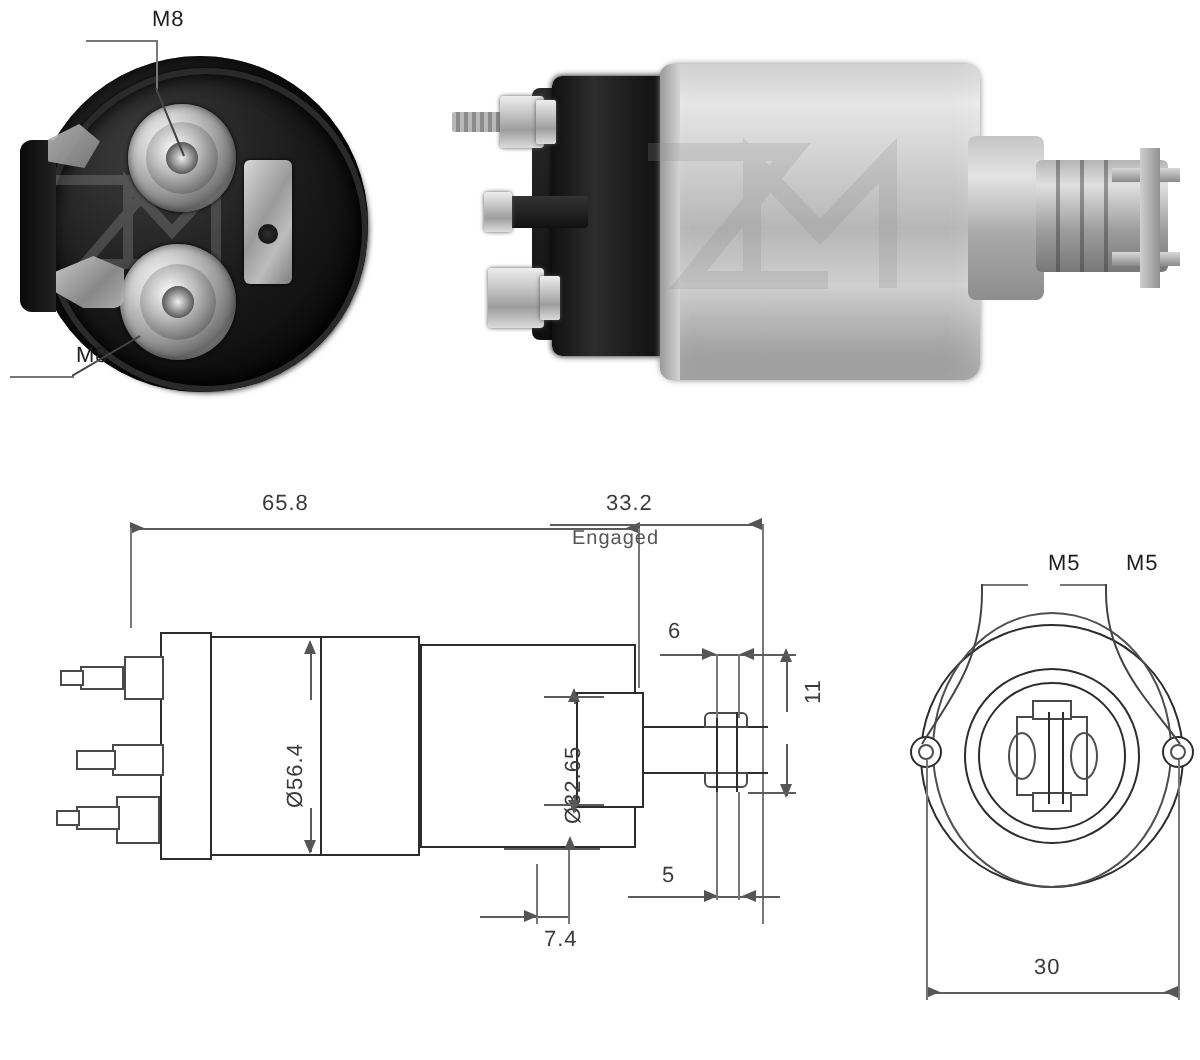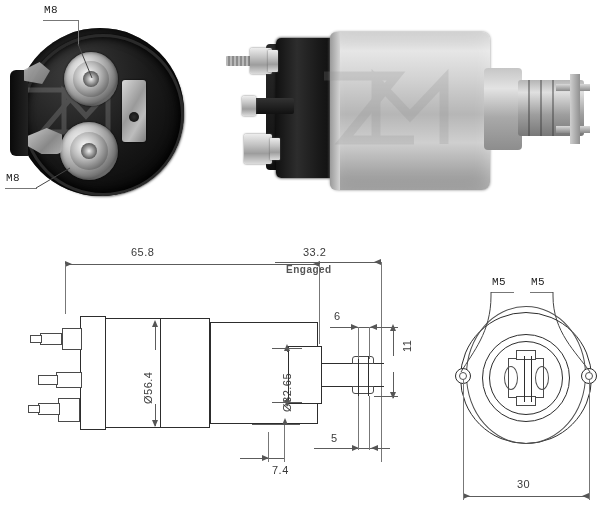--- a/index.html
+++ b/index.html
@@ -18,8 +18,8 @@
   }
   .dimtext.small{font-size:10px;font-weight:bold;}
   .calltext{
-    font-family:Liberation Mono, monospace;
-    font-size:11px;color:#1e1e1e;white-space:nowrap;letter-spacing:.5px;
+    font-family:Liberation Sans, sans-serif;
+    font-size:11px;color:#1e1e1e;white-space:nowrap;letter-spacing:.5px;margin-left:32px;
   }
   .vert{transform-origin:left top;transform:rotate(-90deg);}
 

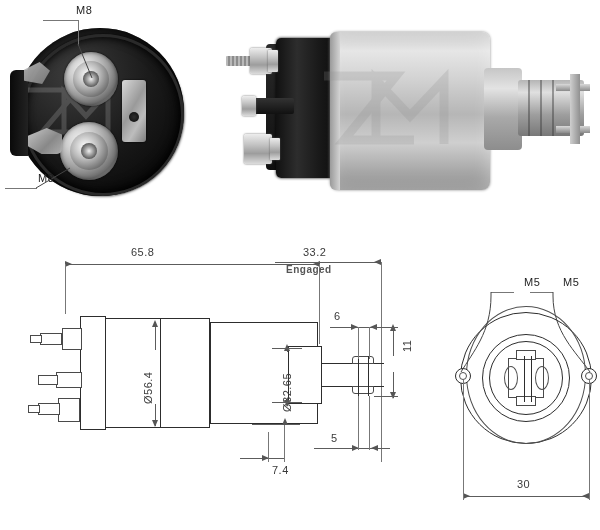--- a/index.html
+++ b/index.html
@@ -16,7 +16,7 @@
     font-family:"Liberation Sans",sans-serif;
     font-size:11px;color:#3a3a3a;letter-spacing:.5px;white-space:nowrap;
   }
-  .dimtext.small{font-size:10px;font-weight:bold;}
+  .dimtext.small{font-size:10px;}
   .calltext{
     font-family:Liberation Sans, sans-serif;
     font-size:11px;color:#1e1e1e;white-space:nowrap;letter-spacing:.5px;margin-left:32px;

